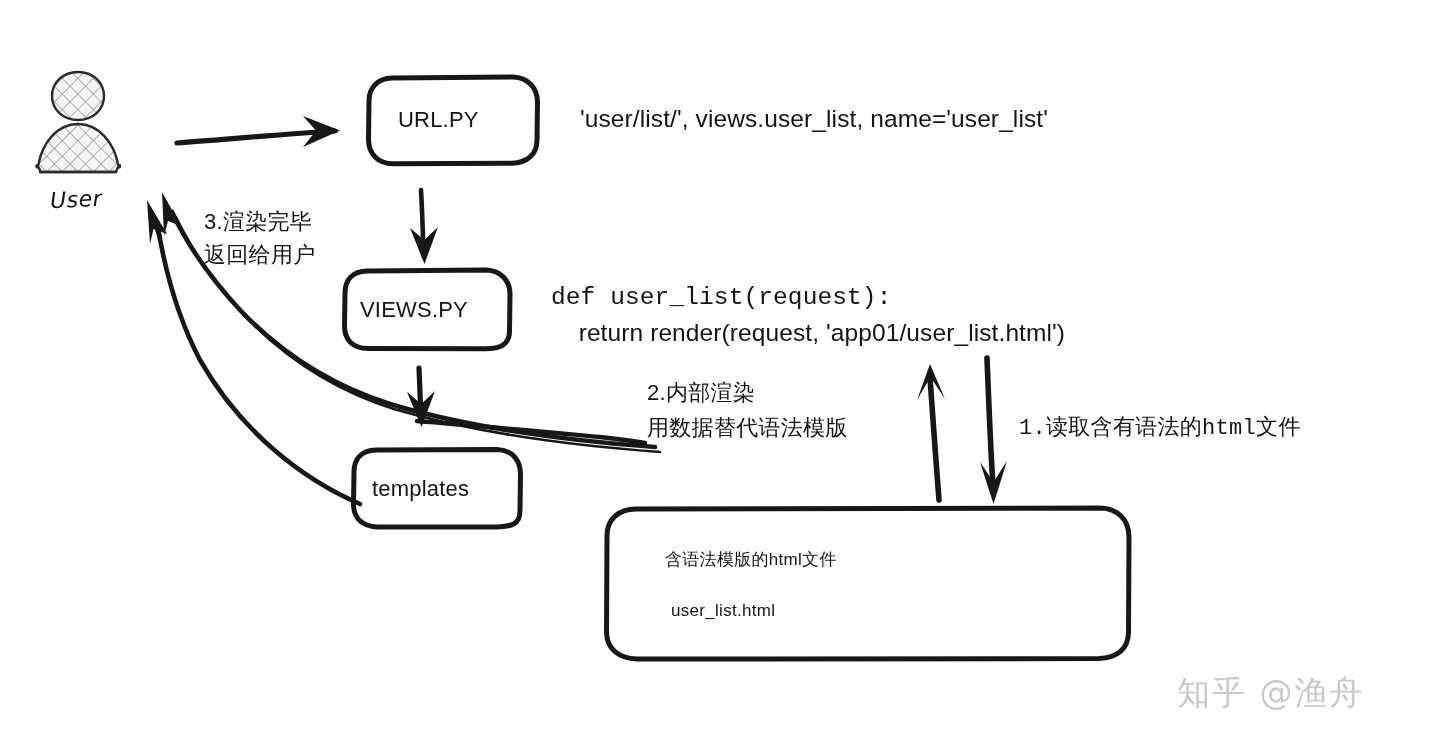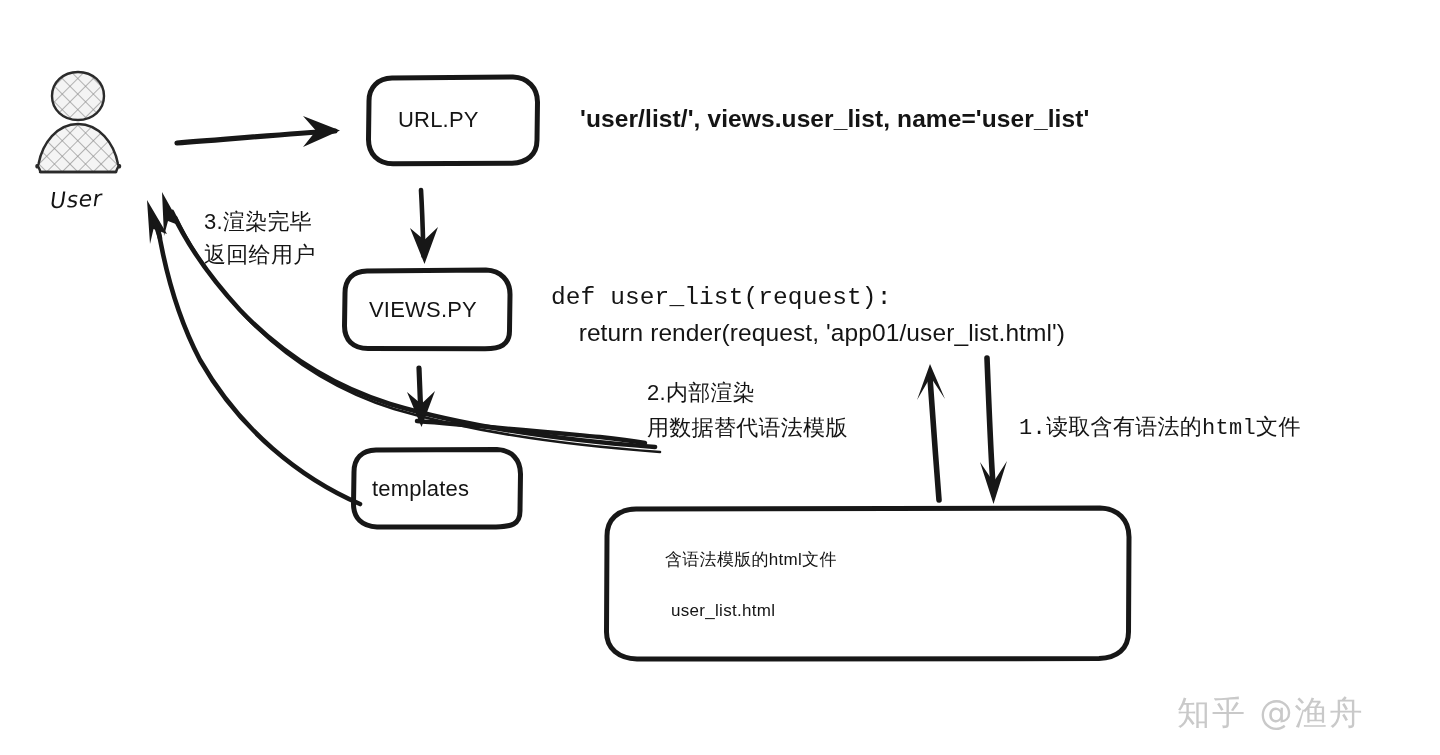--- a/index.html
+++ b/index.html
@@ -166,7 +166,7 @@
 
 <div class="lbl box-label" style="left:372px; top:475px;">templates</div>
 
-<div class="lbl code-text" style="left:580px; top:103px;font-weight:bold;">'user/list/', views.user_list, name='user_list'</div>
+<div class="lbl code-text" style="left:580px; top:103px;">'user/list/', views.user_list, name='user_list'</div>
 
 <div class="lbl code-text" style="left:551px; top:282px;font-family:Liberation Mono, monospace;">def user_list(request):</div>
 

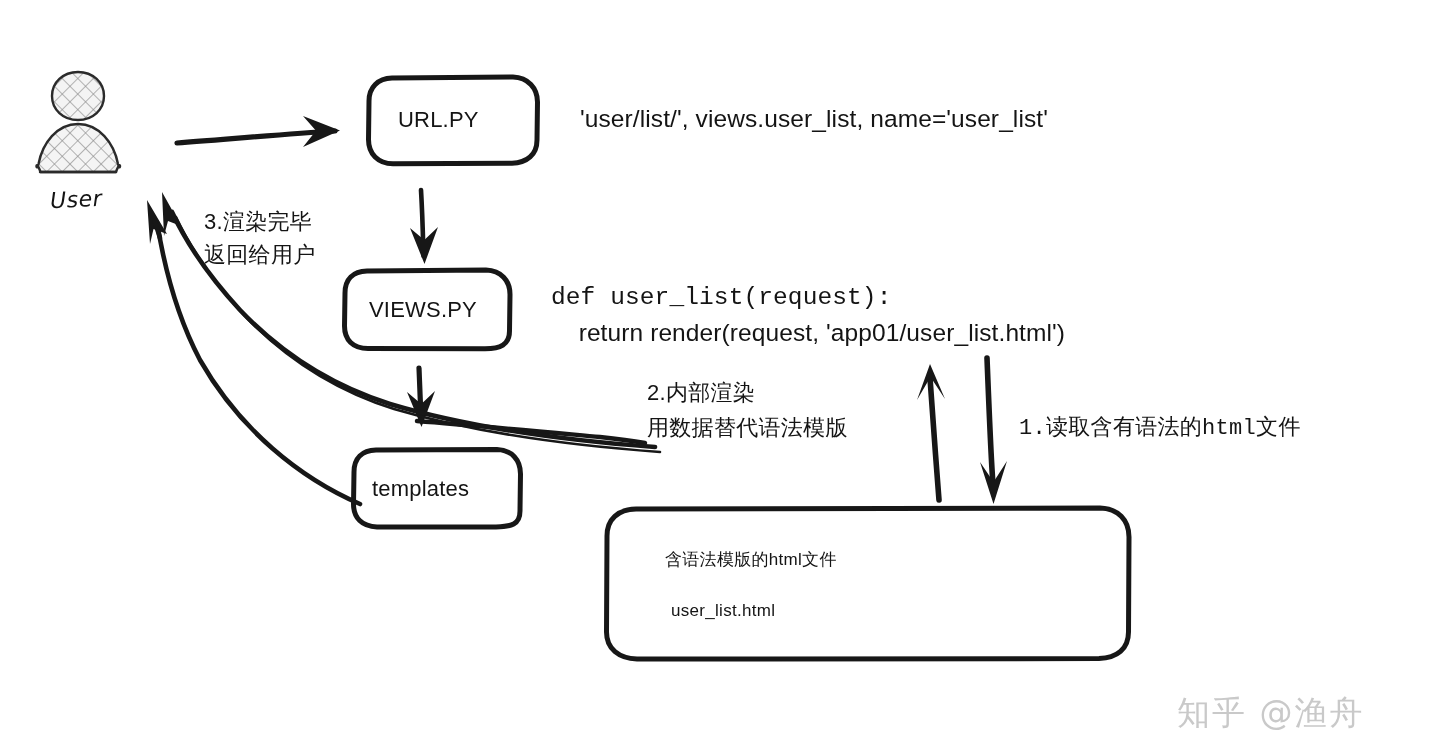--- a/index.html
+++ b/index.html
@@ -162,7 +162,7 @@
 
 <div class="lbl box-label" style="left:398px; top:106px;">URL.PY</div>
 
-<div class="lbl box-label" style="left:360px; top:296px;margin-left:9px;">VIEWS.PY</div>
+<div class="lbl box-label" style="left:360px; top:296px;">VIEWS.PY</div>
 
 <div class="lbl box-label" style="left:372px; top:475px;">templates</div>
 

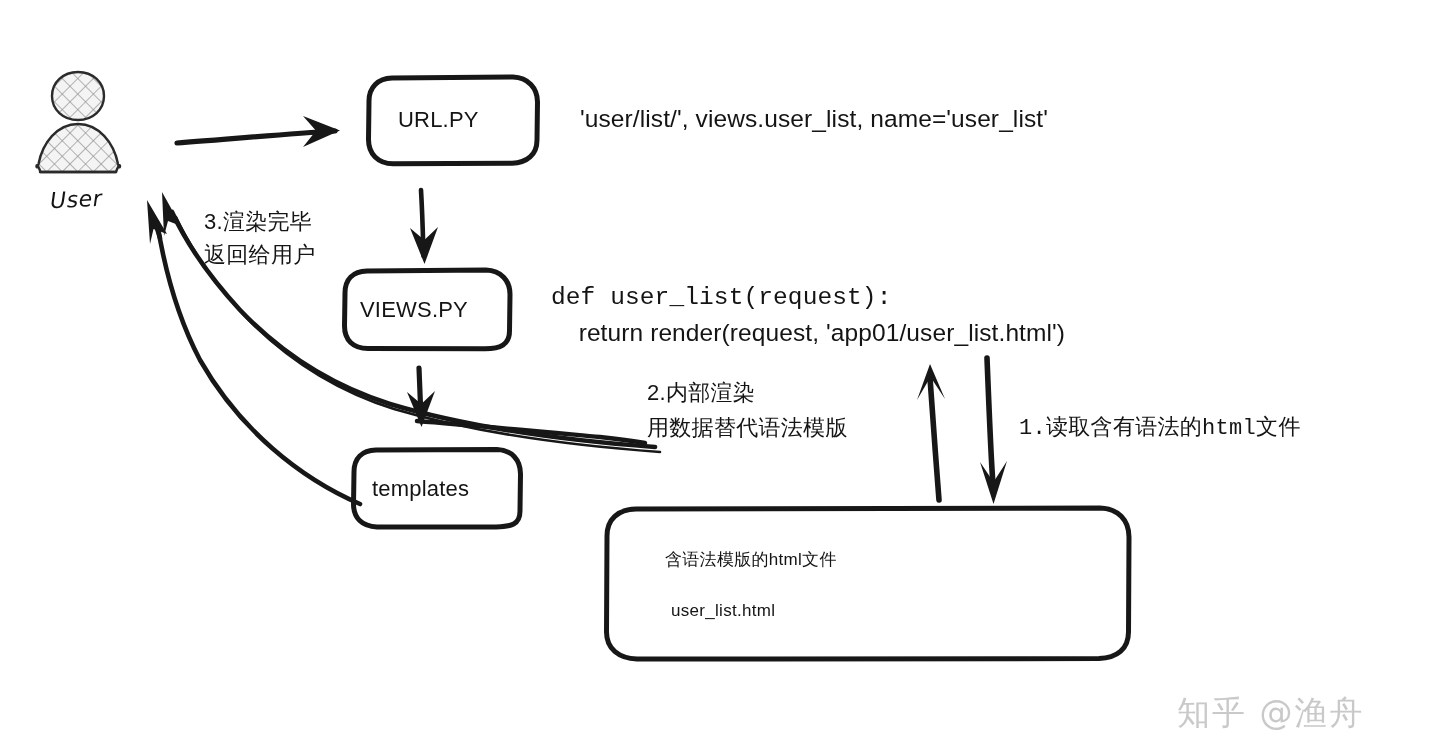--- a/index.html
+++ b/index.html
@@ -183,6 +183,6 @@
 <div class="lbl file-text" style="left:665px; top:549px;">含语法模版的html文件</div>
 <div class="lbl file-text" style="left:671px; top:600px;">user_list.html</div>
 
-<div class="watermark" style="left:1177px; top:671px;margin-top:20px;">知乎 @渔舟</div>
+<div class="watermark" style="left:1177px; top:671px;">知乎 @渔舟</div>
 
 </body></html>

